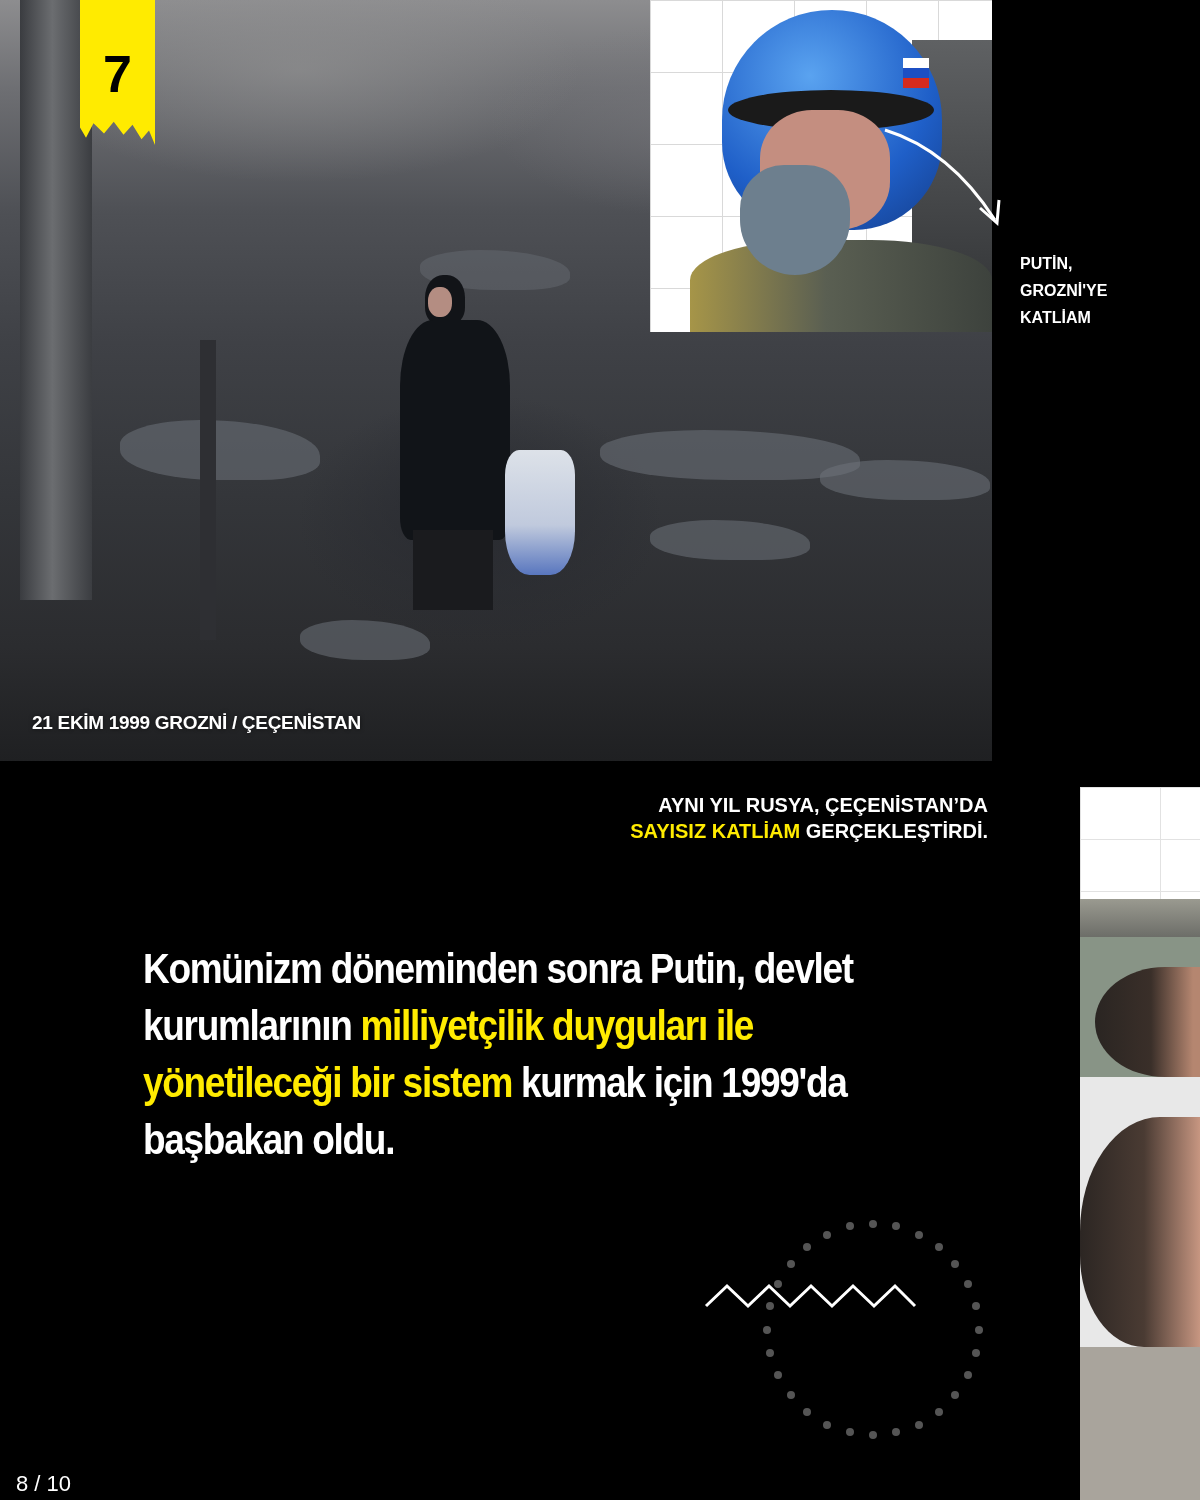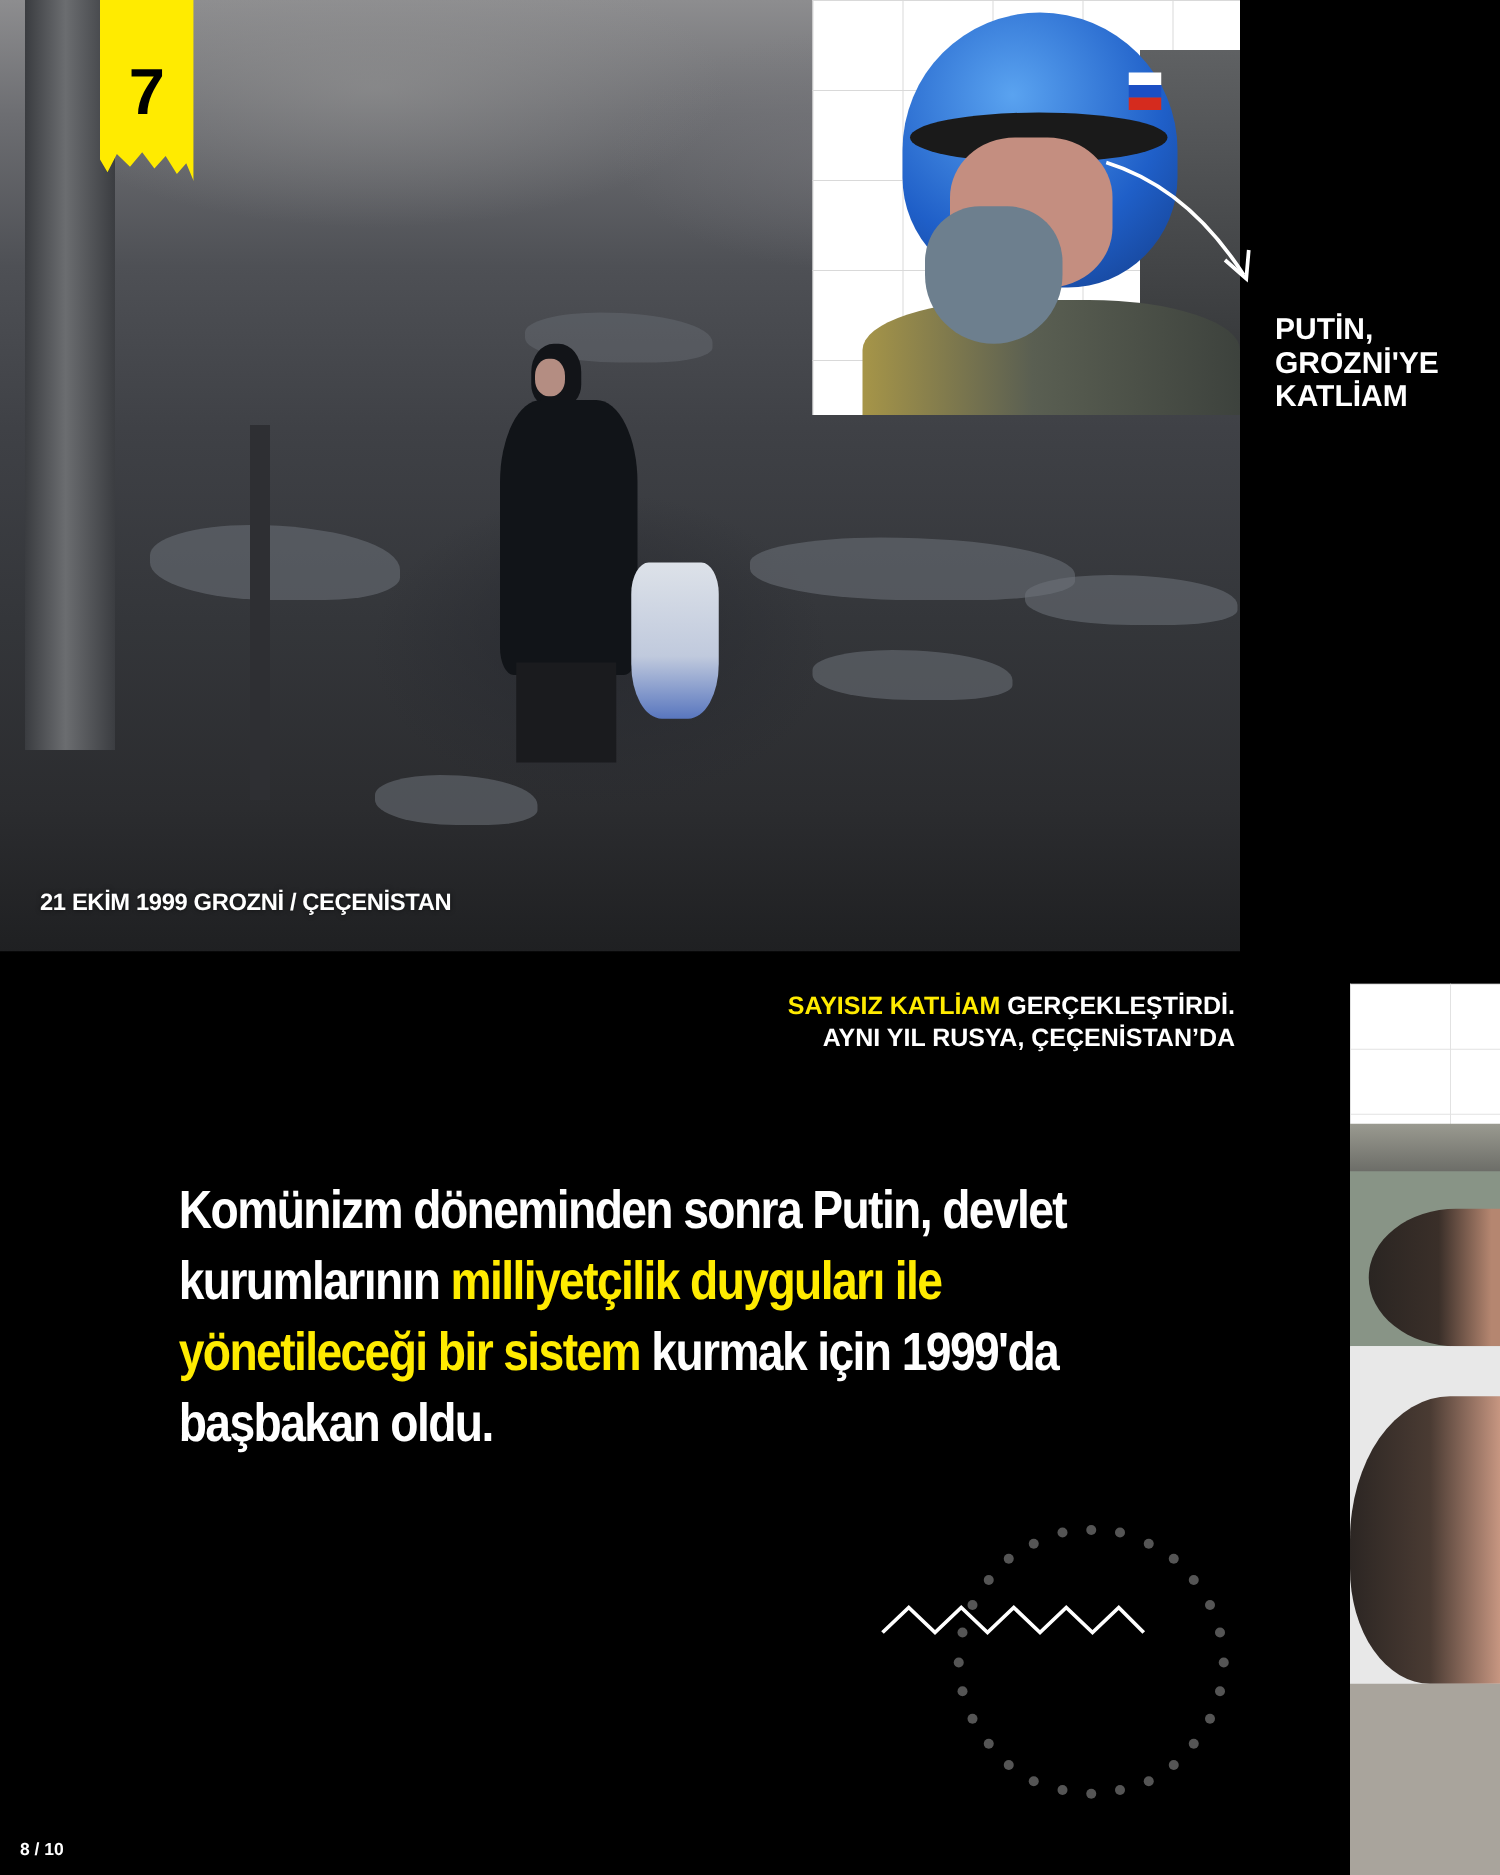--- a/index.html
+++ b/index.html
@@ -45,7 +45,7 @@
 
   .arrow { position:absolute; left:880px; top:120px; }
 
-  .inset-caption { position:absolute; left:1020px; top:250px; font-size:24px; font-weight:bold; line-height:27px; color:#fff; }
+  .inset-caption { position:absolute; left:1020px; top:250px; font-size:16px; font-weight:bold; line-height:27px; color:#fff; }
 
   .sub-caption { position:absolute; right:212px; top:792px; text-align:right; font-size:20px; font-weight:bold; line-height:26px; color:#fff; }
   .hl { color:#ffeb00; }

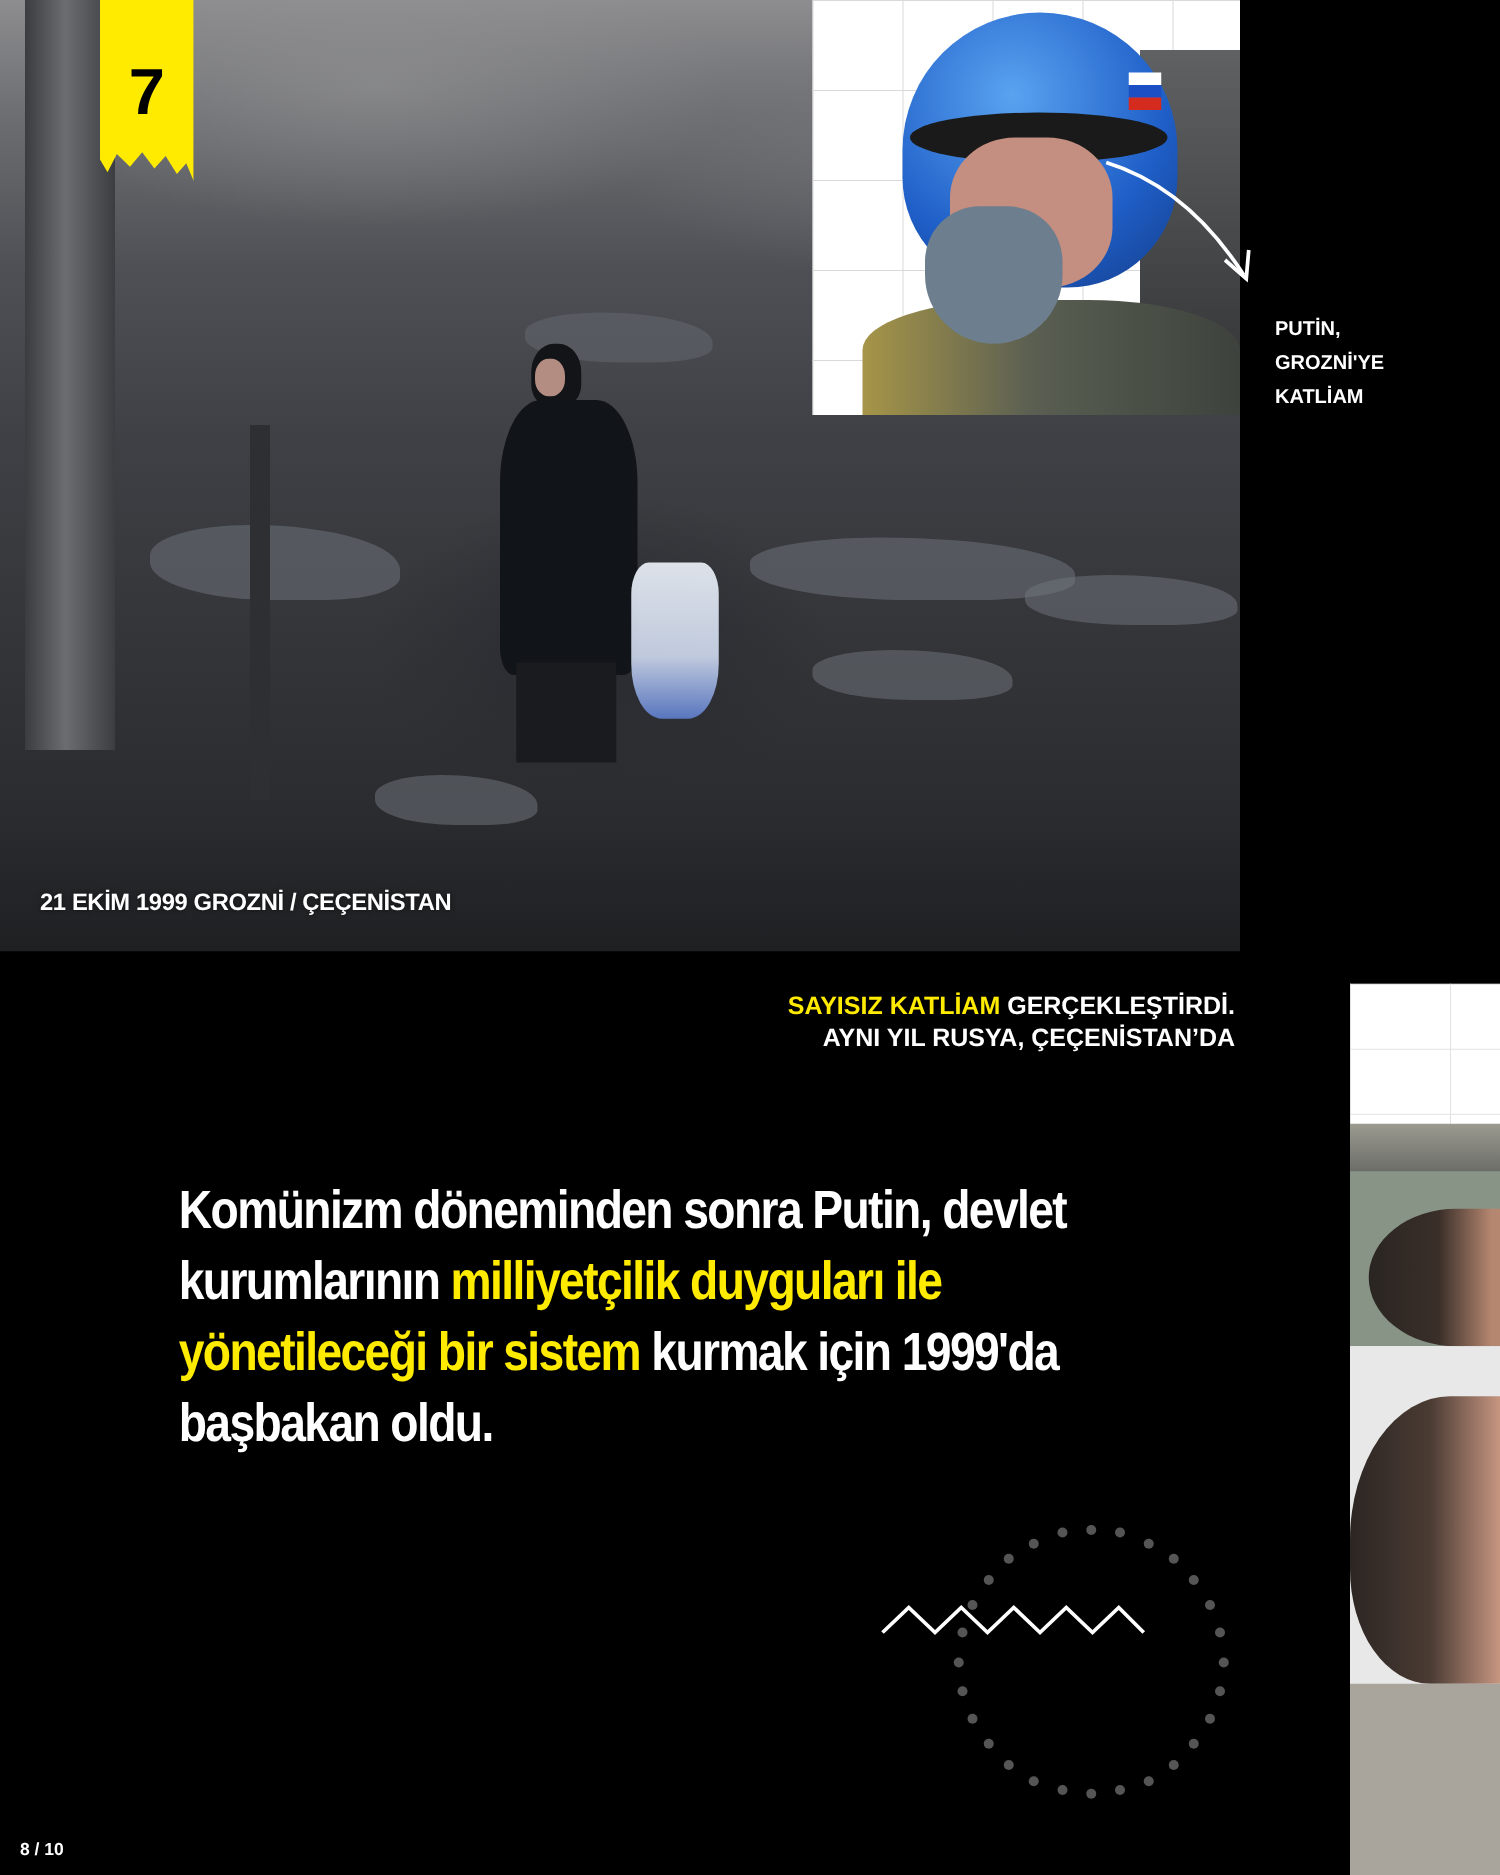--- a/index.html
+++ b/index.html
@@ -120,8 +120,8 @@
 </div>
 
 <div class="sub-caption">
+  <div>AYNI YIL RUSYA, ÇEÇENİSTAN’DA</div>
   <div><span class="hl">SAYISIZ KATLİAM</span><span> GERÇEKLEŞTİRDİ.</span></div>
-  <div>AYNI YIL RUSYA, ÇEÇENİSTAN’DA</div>
 </div>
 
 <div class="body-text">

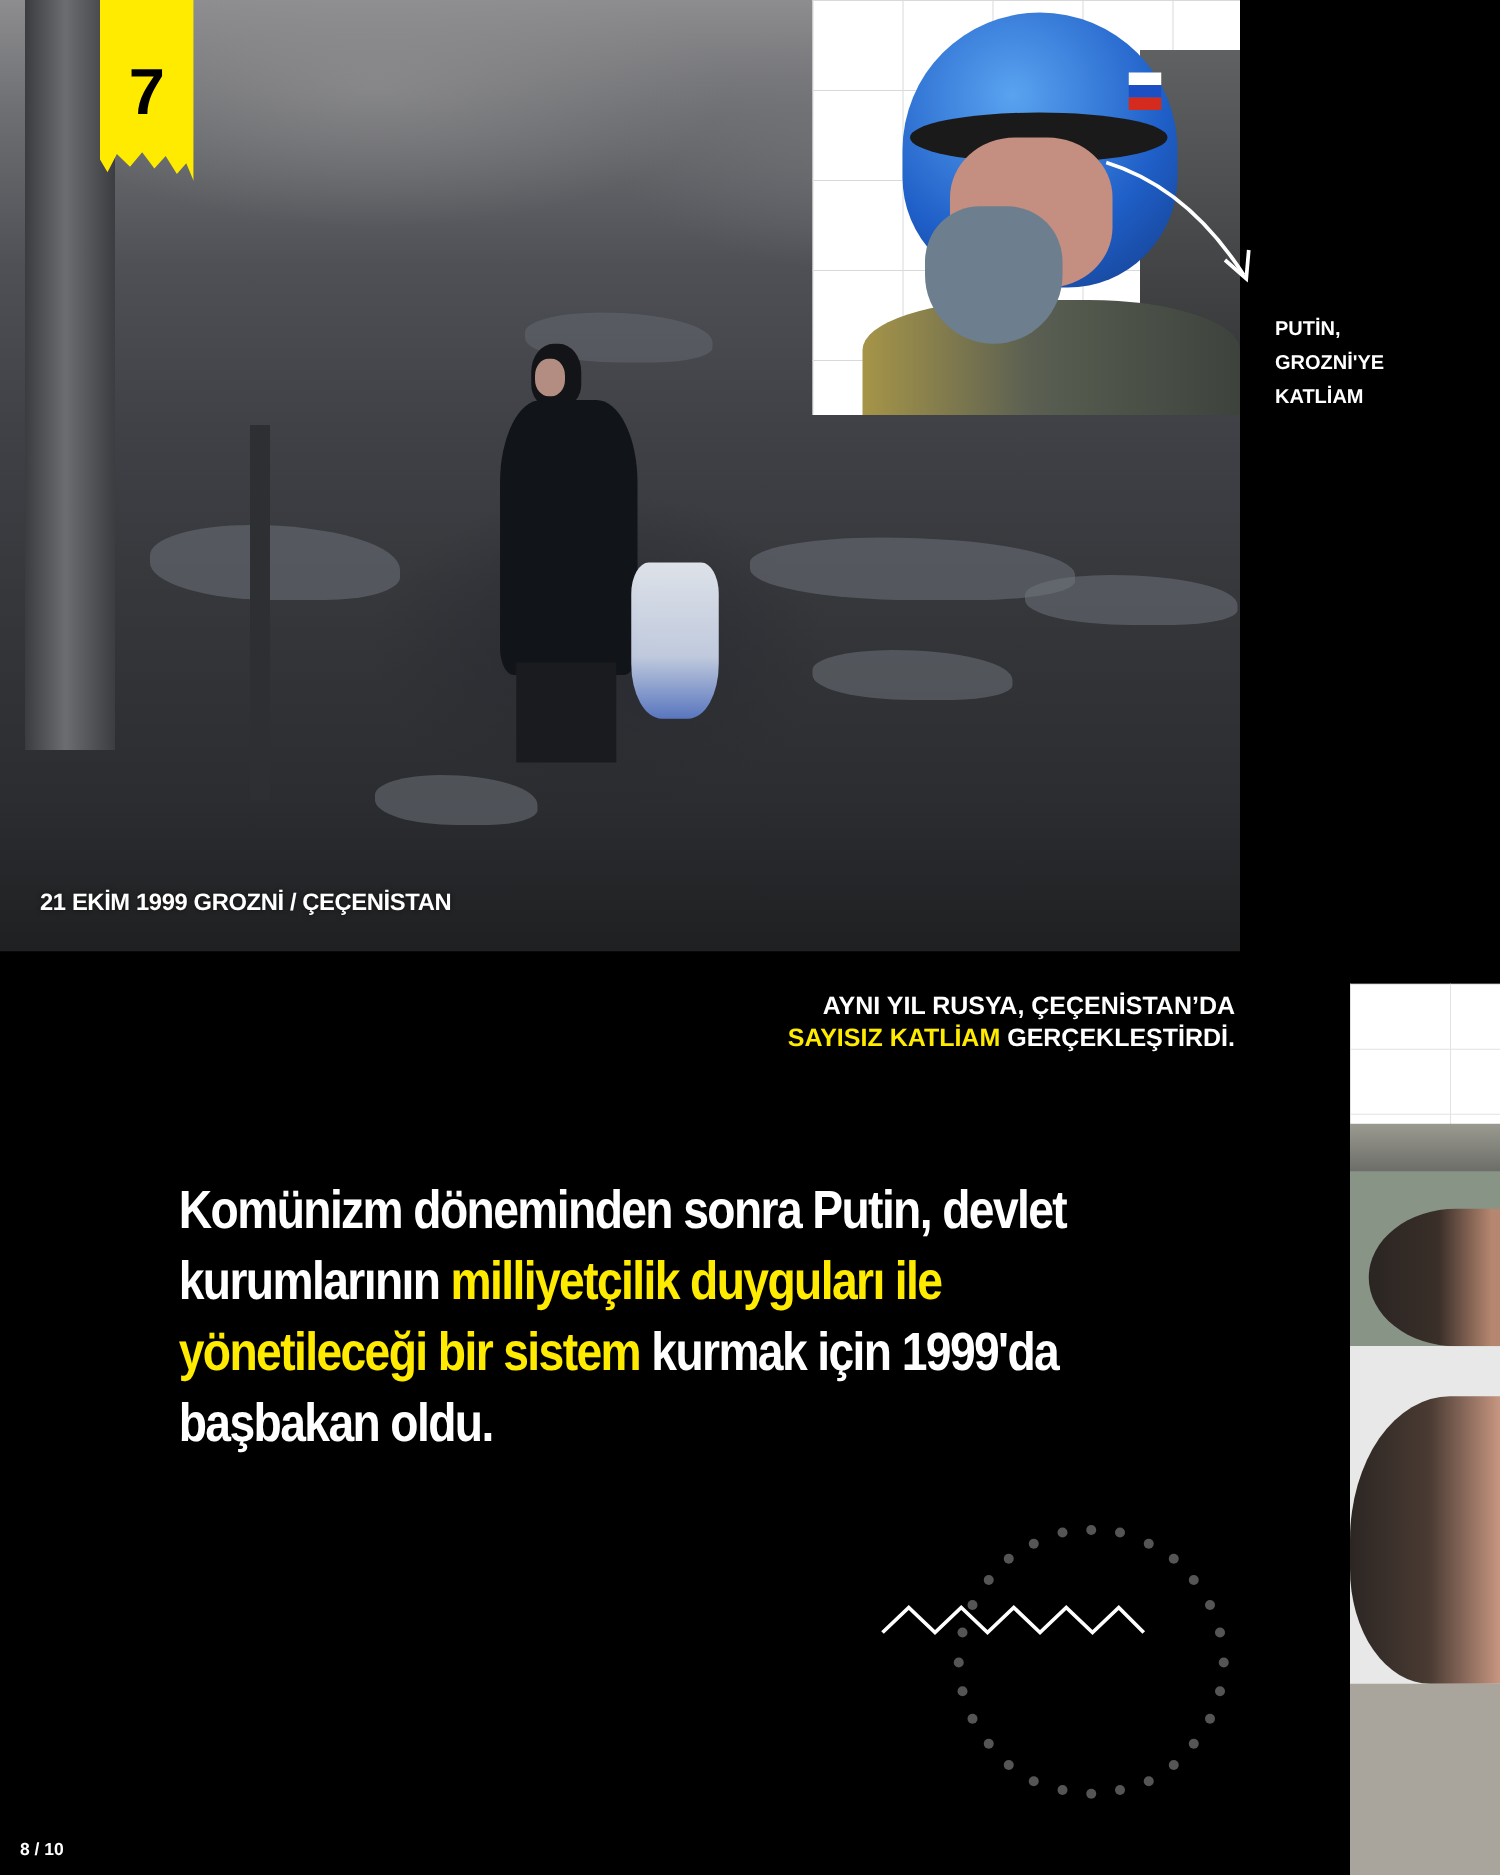--- a/index.html
+++ b/index.html
@@ -65,7 +65,7 @@
   .side-photo .man2 { position:absolute; left:0; top:330px; width:160px; height:230px; border-radius:50% 0 0 40%; background:linear-gradient(90deg,#2c2623,#4a3b33 40%,#c79681 75%); }
   .side-photo .suit2 { position:absolute; left:0; top:560px; width:120px; height:153px; background:#a9a49c; }
 
-  .page-indicator { position:absolute; left:16px; top:1471px; font-size:14px; font-weight:bold; color:#fff; }
+  .page-indicator { position:absolute; left:16px; top:1471px; font-size:22px; font-weight:normal; color:#fff; }
 </style>
 </head>
 <body>

